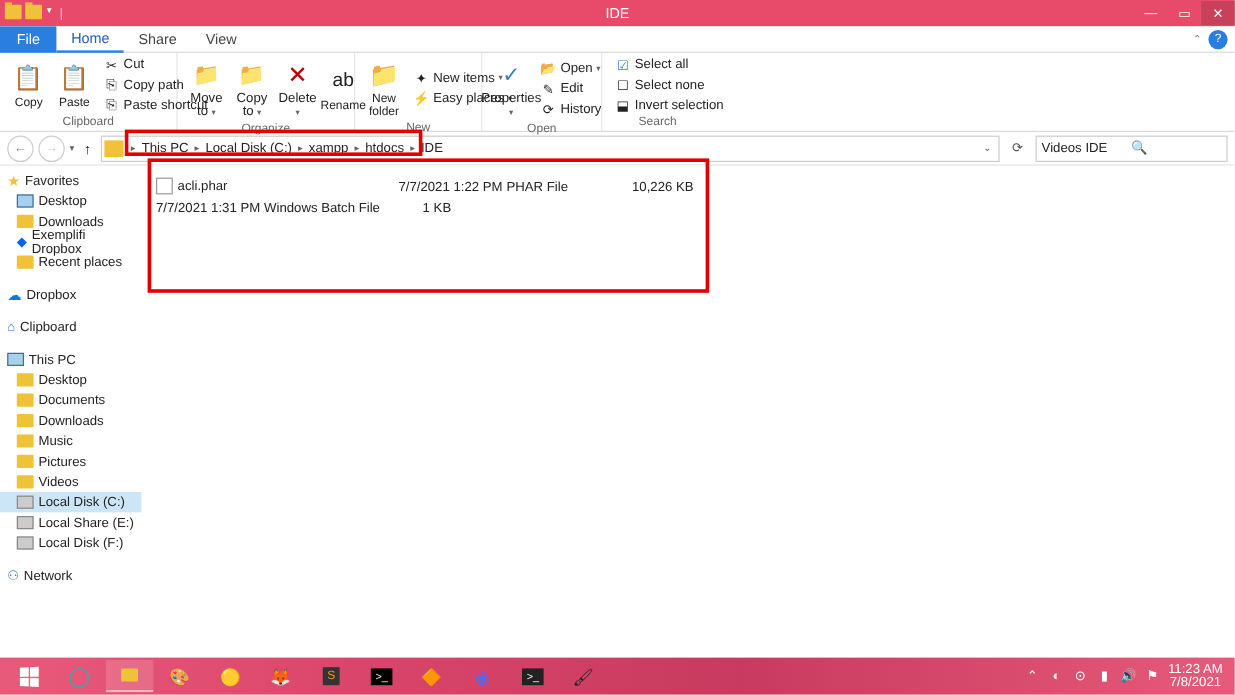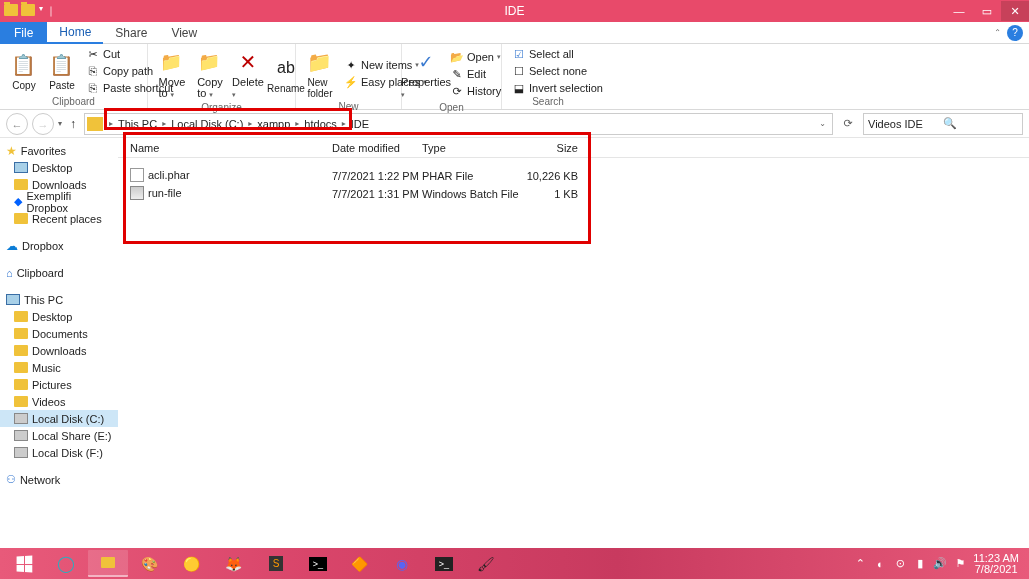--- a/index.html
+++ b/index.html
@@ -24,7 +24,7 @@
 .ribbon-group-label{text-align:center;font-size:10px;color:#666;padding-bottom:2px}
 .big-btn{display:flex;flex-direction:column;align-items:center;gap:1px;padding:2px 4px;min-width:36px}
 .big-btn-icon{width:28px;height:28px;display:flex;align-items:center;justify-content:center}
-.big-btn-label{font-size:10px;line-height:11px}
+.big-btn-label{font-size:10px;text-align:center;line-height:11px}
 .small-row{display:flex;flex-direction:column;gap:1px}
 .small-btn{display:flex;align-items:center;gap:3px;padding:1px 4px;font-size:10px;white-space:nowrap}
 .small-icon{width:14px;height:14px;display:inline-flex;align-items:center;justify-content:center}

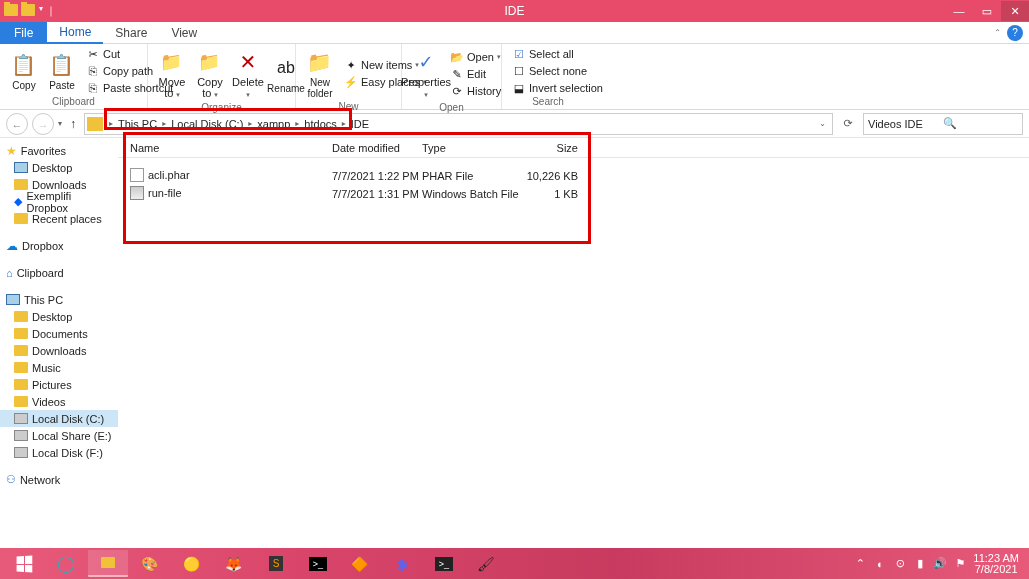--- a/index.html
+++ b/index.html
@@ -346,12 +346,6 @@
   </div>
 
   <div class="main">
-    <div class="col-headers">
-      <div class="col-name">Name</div>
-      <div class="col-date">Date modified</div>
-      <div class="col-type">Type</div>
-      <div class="col-size">Size</div>
-    </div>
     <div style="height:6px"></div>
     <div class="file-row">
       <div class="col-name">

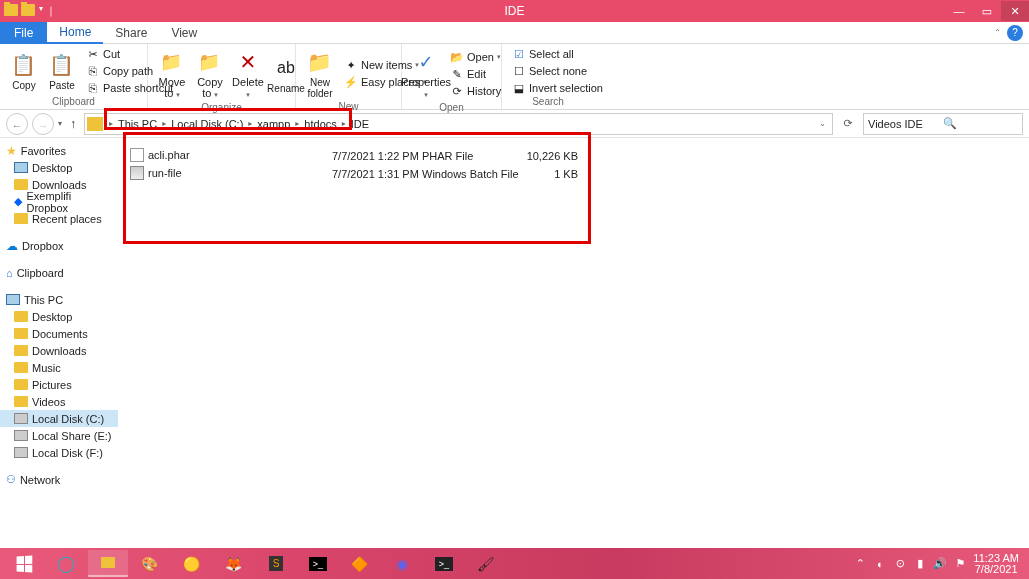--- a/index.html
+++ b/index.html
@@ -357,10 +357,6 @@
       <div class="col-size">10,226 KB</div>
     </div>
     <div class="file-row">
-      <div class="col-name">
-          <span class="batch-icon"></span>
-          <span>run-file</span>
-        </div>
       <div class="col-date">7/7/2021 1:31 PM</div>
       <div class="col-type">Windows Batch File</div>
       <div class="col-size">1 KB</div>

